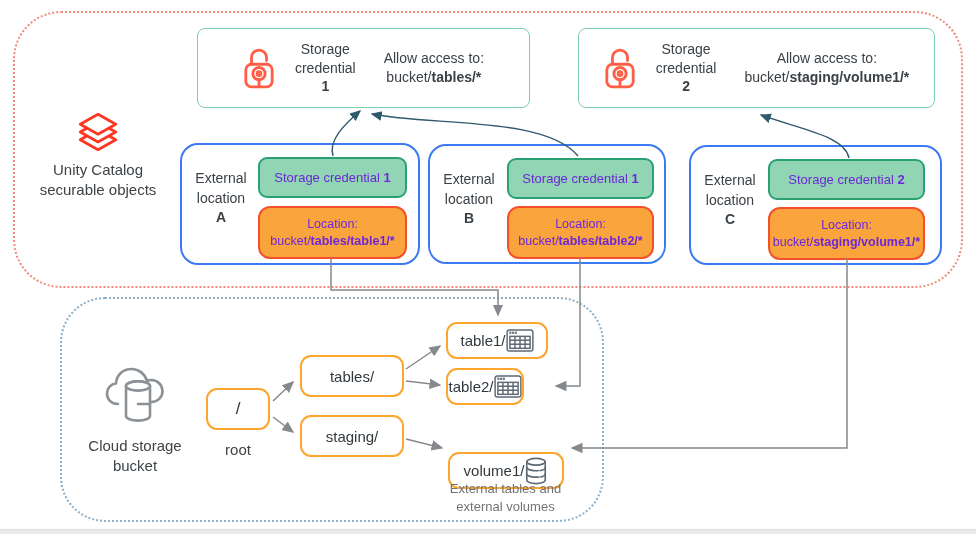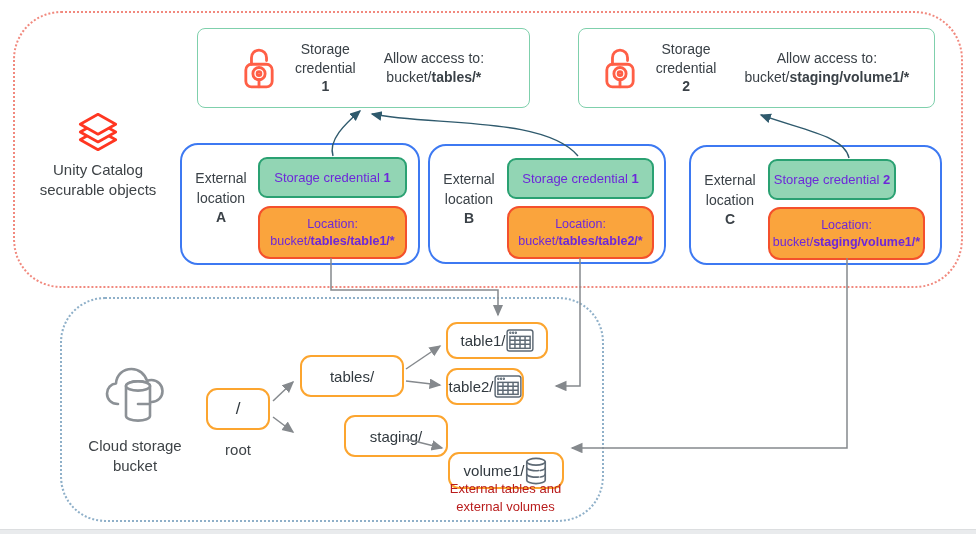--- a/index.html
+++ b/index.html
@@ -133,7 +133,7 @@
       <div>location</div>
       <b>C</b>
     </div>
-    <div class="pill pill-green" style="left:77px;top:12px;width:128px;height:41px;">
+    <div class="pill pill-green" style="left:77px;top:12px;width:157px;height:41px;">
       <div><span>Storage credential </span><b>2</b></div>
     </div>
     <div class="pill pill-orange" style="left:77px;top:60px;width:157px;height:53px;">

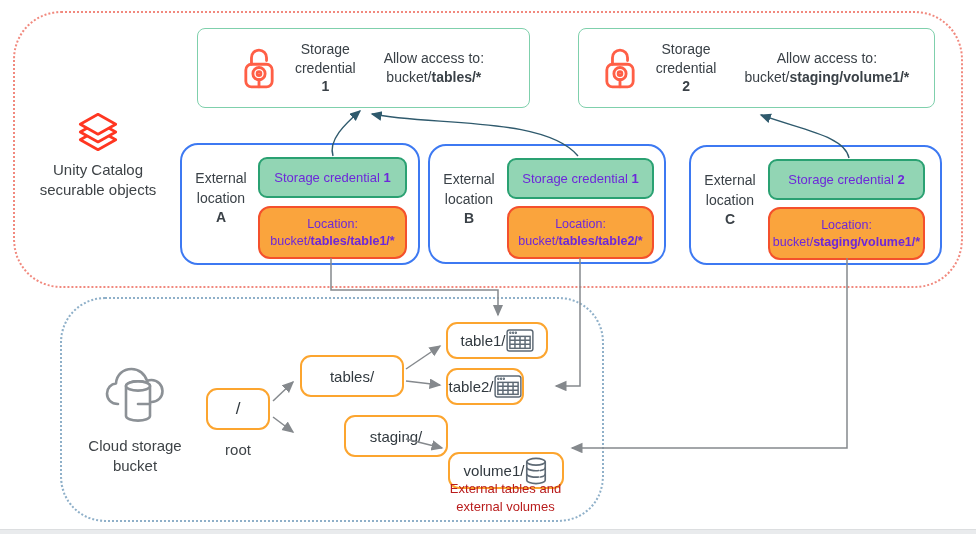--- a/index.html
+++ b/index.html
@@ -165,7 +165,7 @@
   <div class="abs o-box" style="left:300px;top:355px;width:104px;height:42px;">
     <span>tables/</span>
   </div>
-  <div class="abs o-box" style="left:300px;top:415px;width:104px;height:42px;margin-left:44px;">
+  <div class="abs o-box" style="left:300px;top:415px;width:104px;height:42px;">
     <span>staging/</span>
   </div>
 

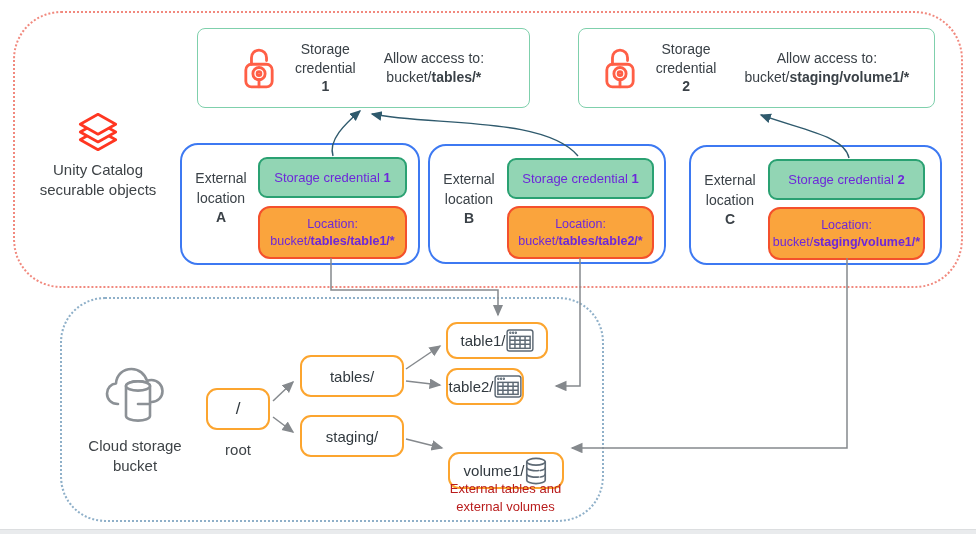--- a/index.html
+++ b/index.html
@@ -32,7 +32,7 @@
          display:flex;align-items:center;justify-content:center;font-size:15px;color:#31393F;}
   .leaf{}
   .root-caption{left:206px;top:441px;width:64px;text-align:center;font-size:15px;color:#3E4347;}
-  .bottom-caption{left:428px;top:480px;width:155px;text-align:center;font-size:13px;line-height:1.35;color:#b91c1c;}
+  .bottom-caption{left:428px;top:480px;width:155px;text-align:center;font-size:13px;line-height:1.35;color:#737373;}
   .bottom-strip{left:0;top:529px;width:976px;height:5px;background:#E9EBED;border-top:1px solid #DCDEE0;}
   #connectors{left:0;top:0;pointer-events:none;}
 </style>

